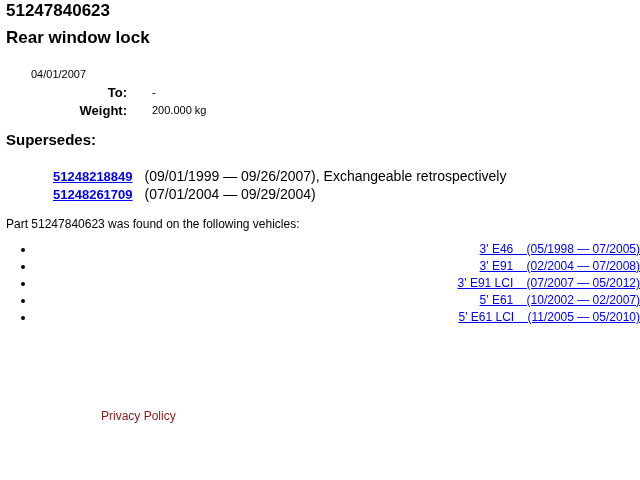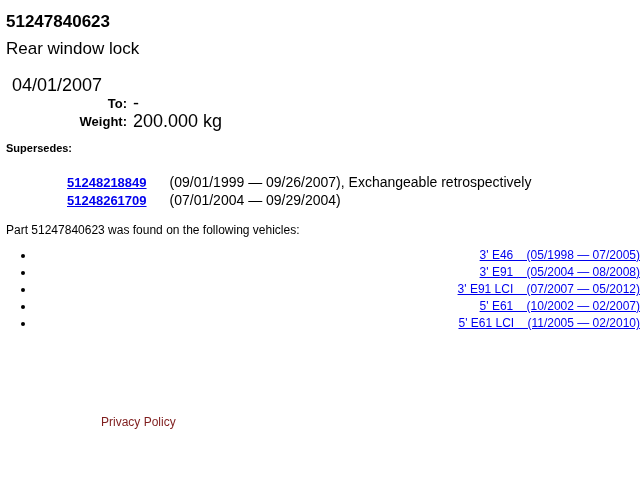--- a/index.html
+++ b/index.html
@@ -13,7 +13,7 @@
     font-size: 12px;
     overflow: hidden;
   }
-  .page { padding: 13px 0 0 6px; }
+  .page { padding: 2px 0 0 6px; }
 
   .part-number {
     font-size: 17px;

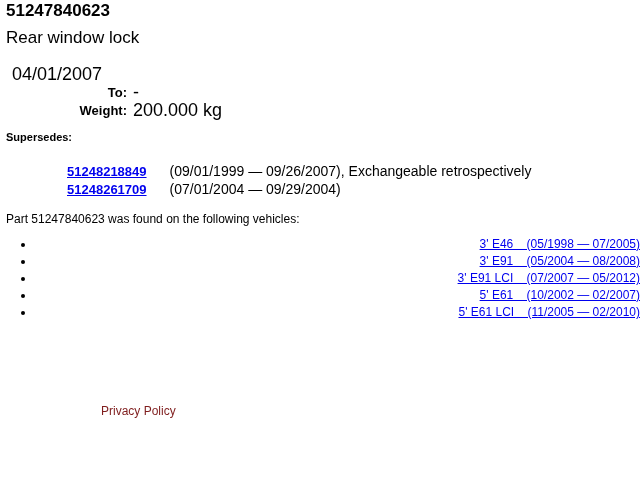--- a/index.html
+++ b/index.html
@@ -23,7 +23,7 @@
   }
   .part-name {
     font-size: 17px;
-    font-weight: normal;
+    font-weight: bold;
     margin: 0 0 19px 0;
     line-height: 1.0;
   }

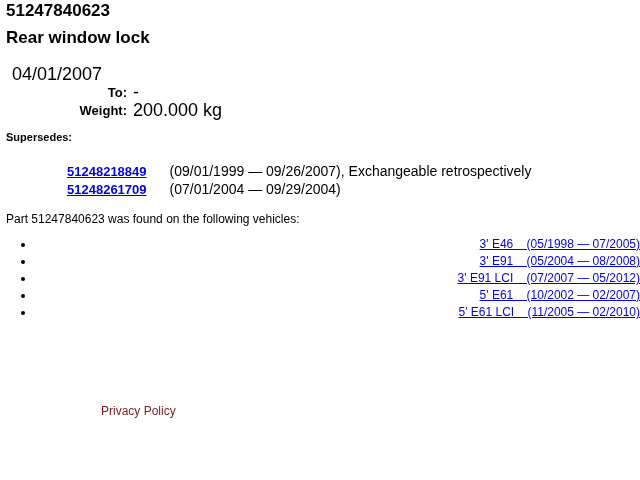--- a/index.html
+++ b/index.html
@@ -36,7 +36,7 @@
     font-weight: bold;
     font-size: 13px;
   }
-  .details-value { margin-left: 6px; font-size: 18px; }
+  .details-value { margin-left: 25px; font-size: 11px; }
 
   .supersedes-heading {
     font-weight: bold;

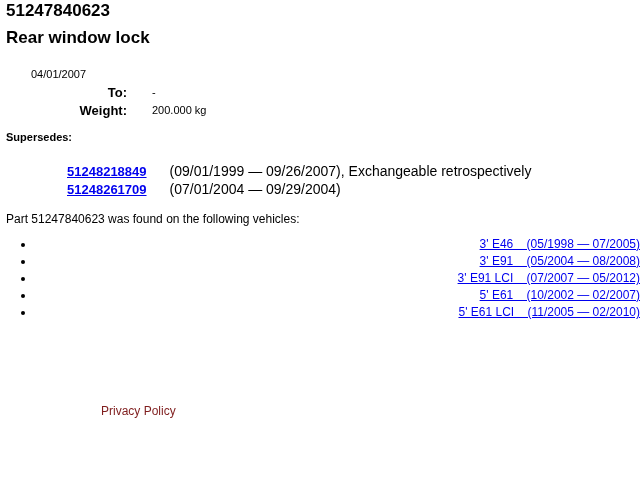--- a/index.html
+++ b/index.html
@@ -40,7 +40,7 @@
 
   .supersedes-heading {
     font-weight: bold;
-    font-size: 11px;
+    font-size: 15px;
     margin: 12px 0 19px 0;
   }
   .supersede-row {

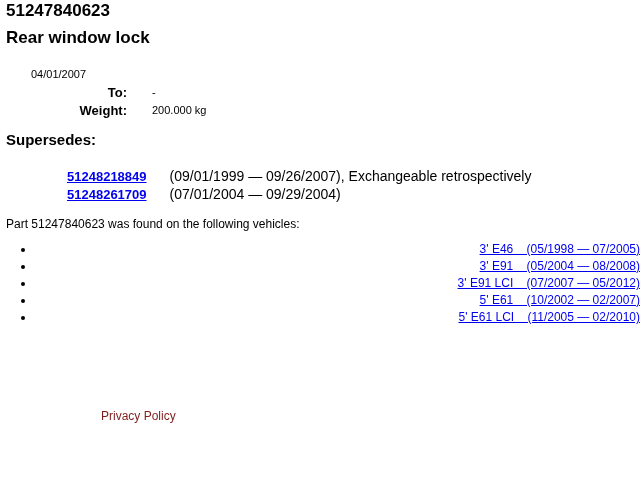--- a/index.html
+++ b/index.html
@@ -45,10 +45,9 @@
   }
   .supersede-row {
     display: flex;
-    margin-left: 61px;
+    margin-left: 47px;
     height: 18px;
     align-items: center;
-    gap: 11px;
   }
   .supersede-link {
     color: #0000EE;

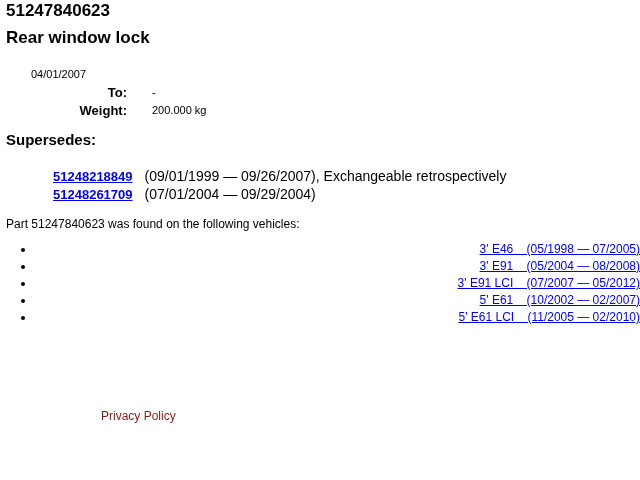--- a/index.html
+++ b/index.html
@@ -125,7 +125,7 @@
       <a class="vehicle-link">3' E46    (05/1998 — 07/2005)</a>
     </li>
     <li>
-      <a class="vehicle-link">3' E91    (05/2004 — 08/2008)</a>
+      <a class="vehicle-link">3' E91    (02/2004 — 07/2008)</a>
     </li>
     <li>
       <a class="vehicle-link">3' E91 LCI    (07/2007 — 05/2012)</a>

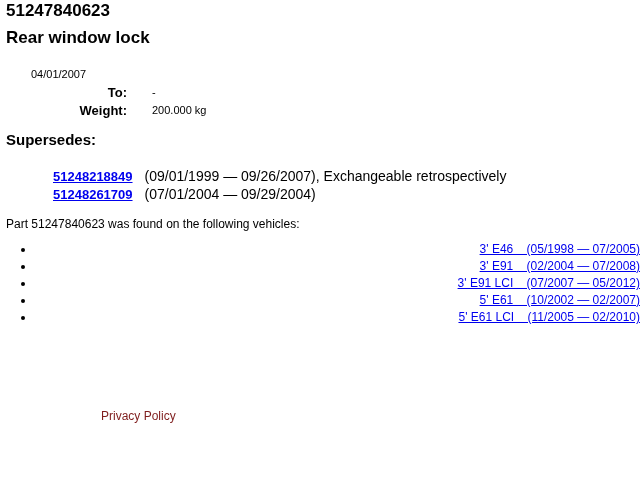--- a/index.html
+++ b/index.html
@@ -134,7 +134,7 @@
       <a class="vehicle-link">5' E61    (10/2002 — 02/2007)</a>
     </li>
     <li>
-      <a class="vehicle-link">5' E61 LCI    (11/2005 — 02/2010)</a>
+      <a class="vehicle-link">5' E61 LCI    (11/2005 — 05/2010)</a>
     </li>
   </ul>
 

